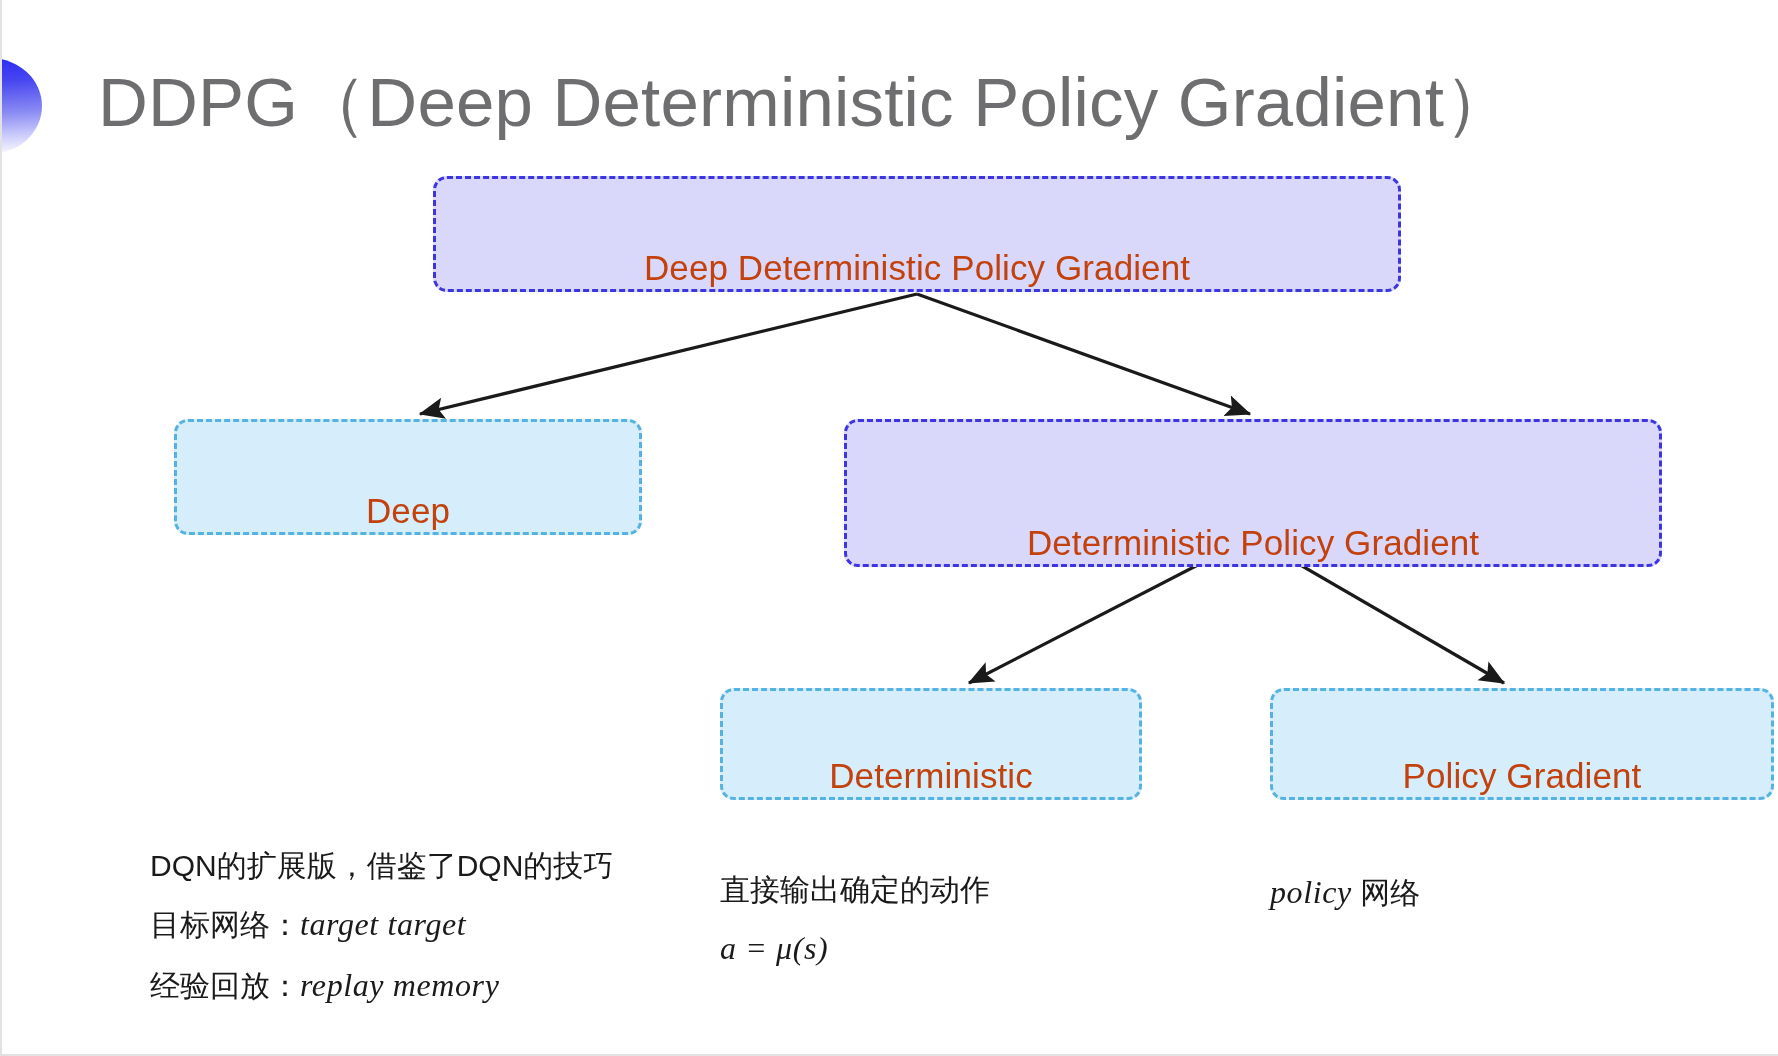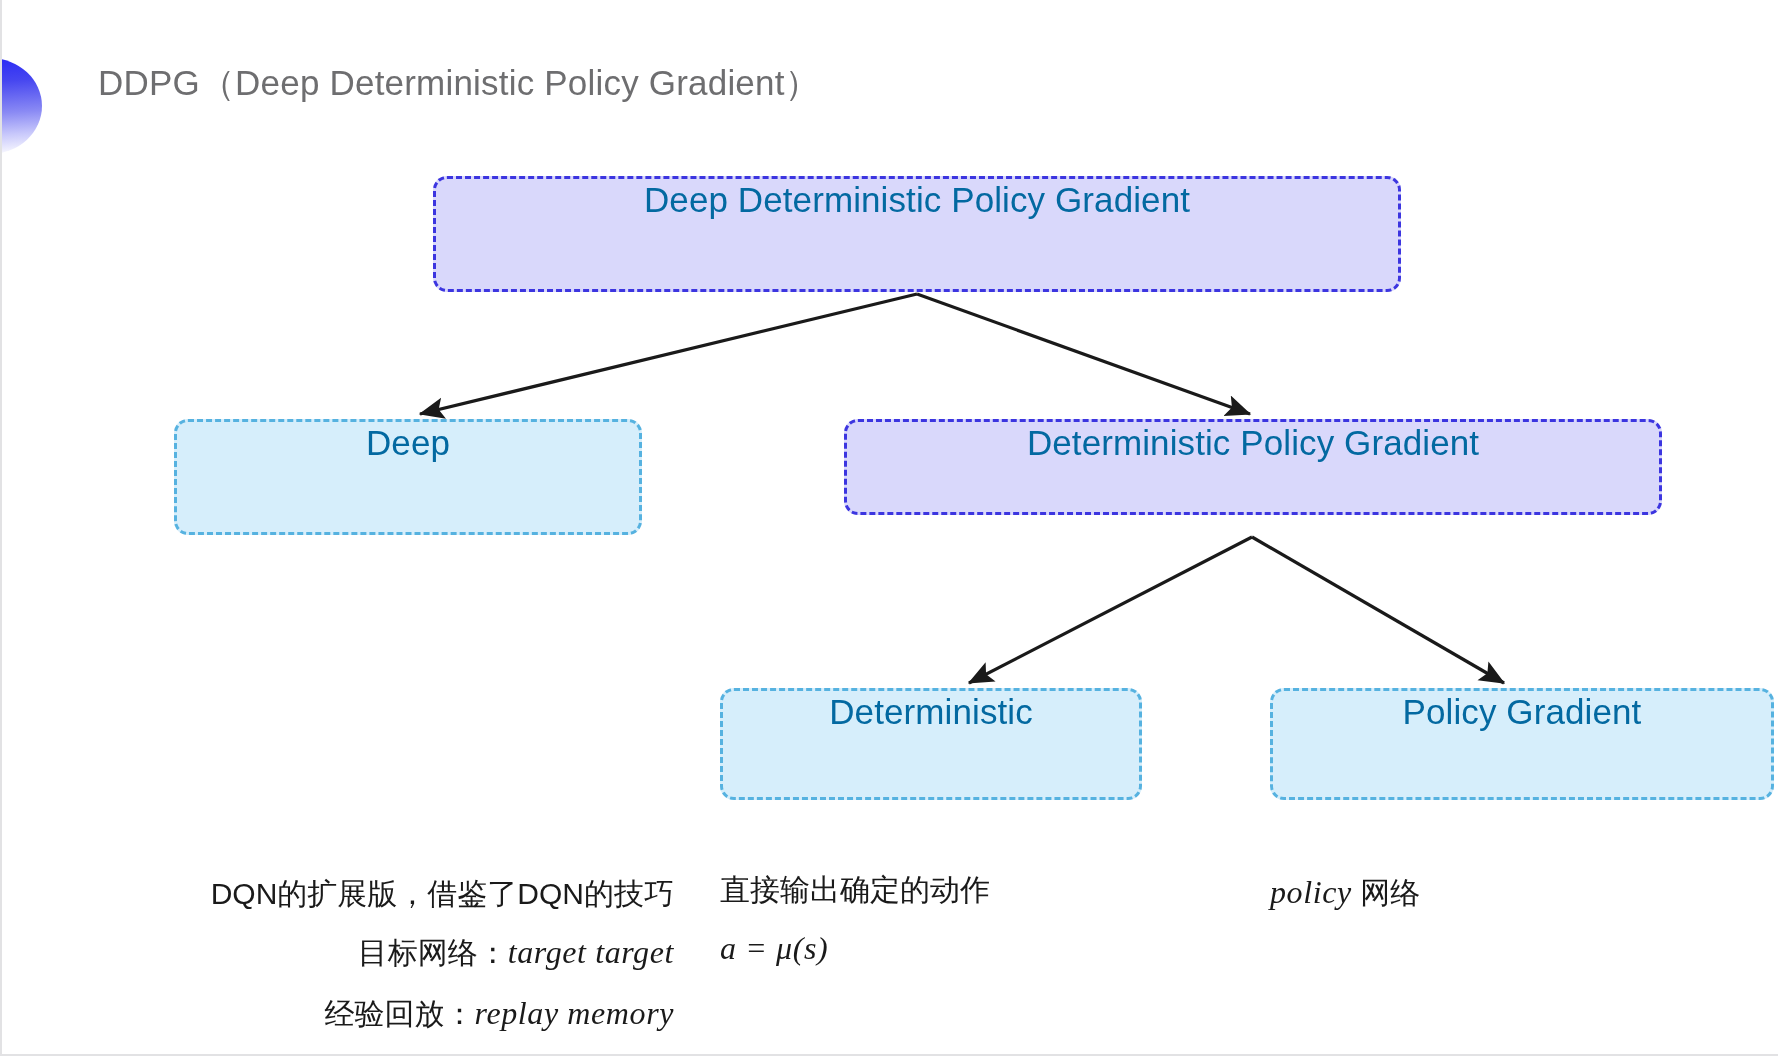--- a/index.html
+++ b/index.html
@@ -37,7 +37,7 @@
     position: absolute;
     left: 96px;
     top: 62px;
-    font-size: 35px;
+    font-size: 69px;
     line-height: 1.18;
     font-weight: 400;
     color: #6e6e70;

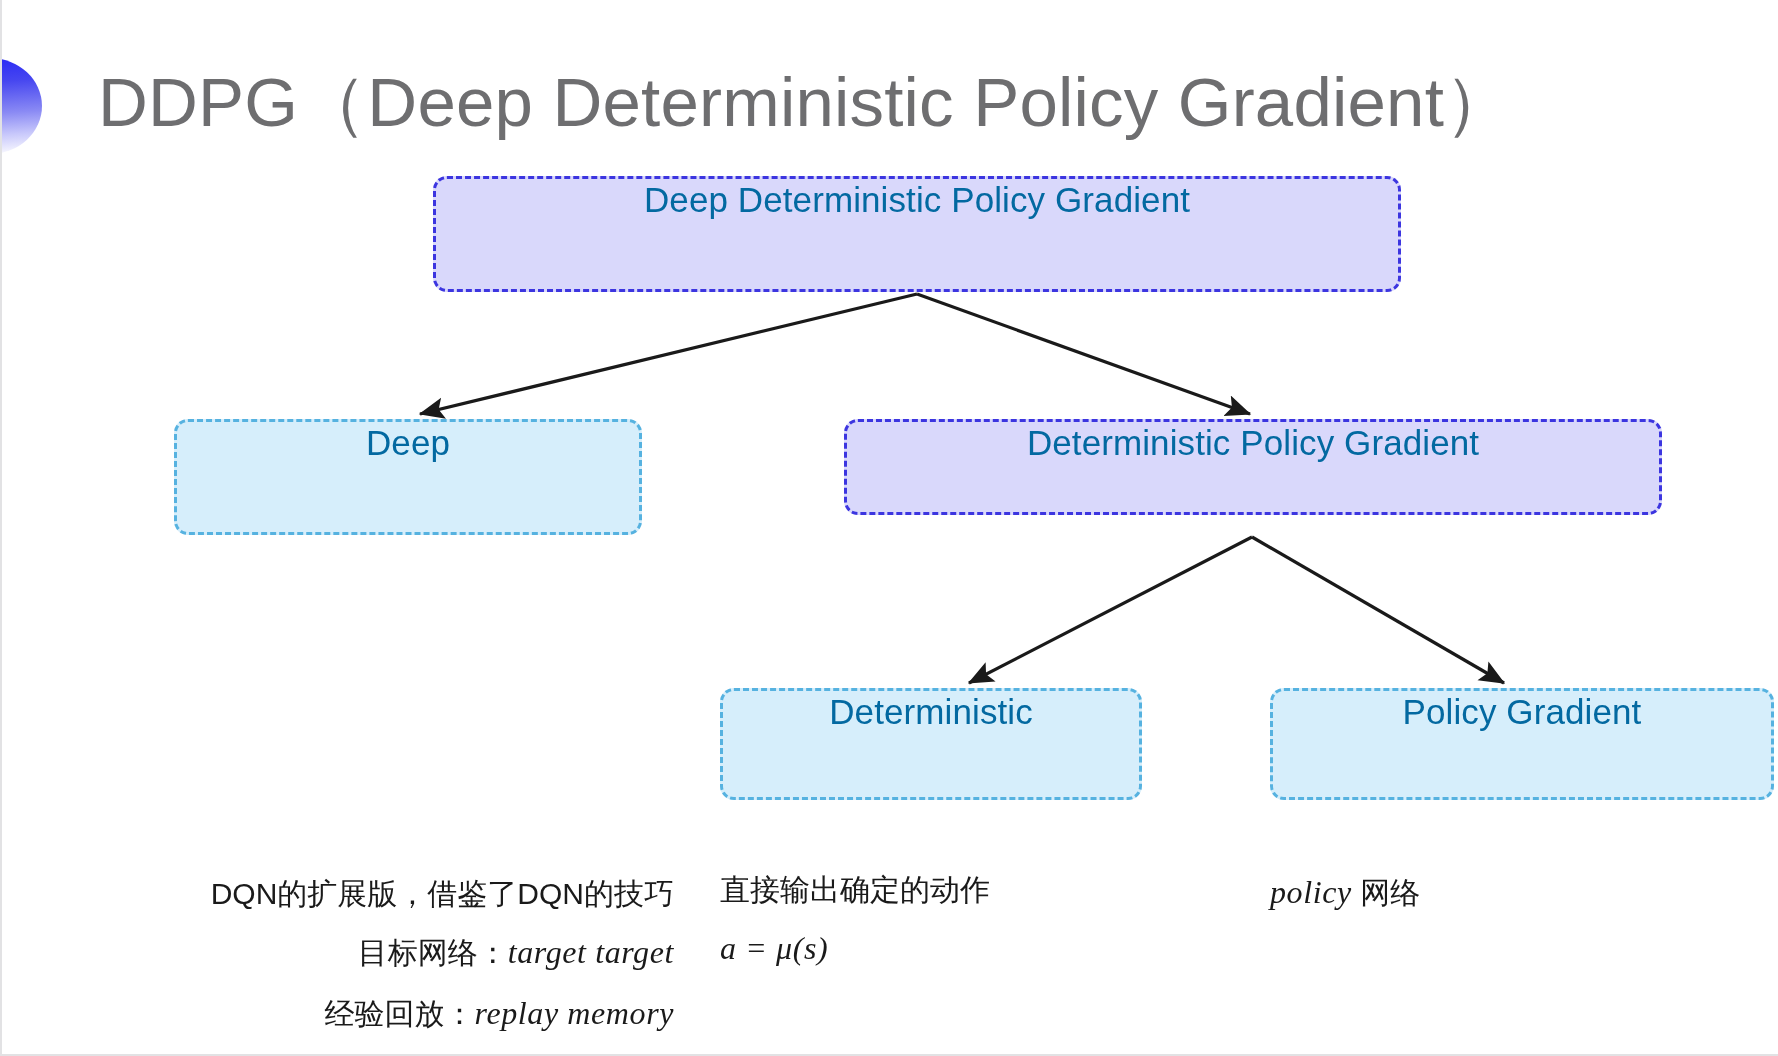--- a/index.html
+++ b/index.html
@@ -50,13 +50,13 @@
     position: absolute;
     box-sizing: border-box;
     display: flex;
-    align-items: flex-start;
+    align-items: flex-end;
     justify-content: center;
     border-radius: 14px;
     border-style: dashed;
     border-width: 3px;
     text-align: center;
-    color: #0369a1;
+    color: #c2410c;
     font-weight: 400;
   }
   .node-purple {

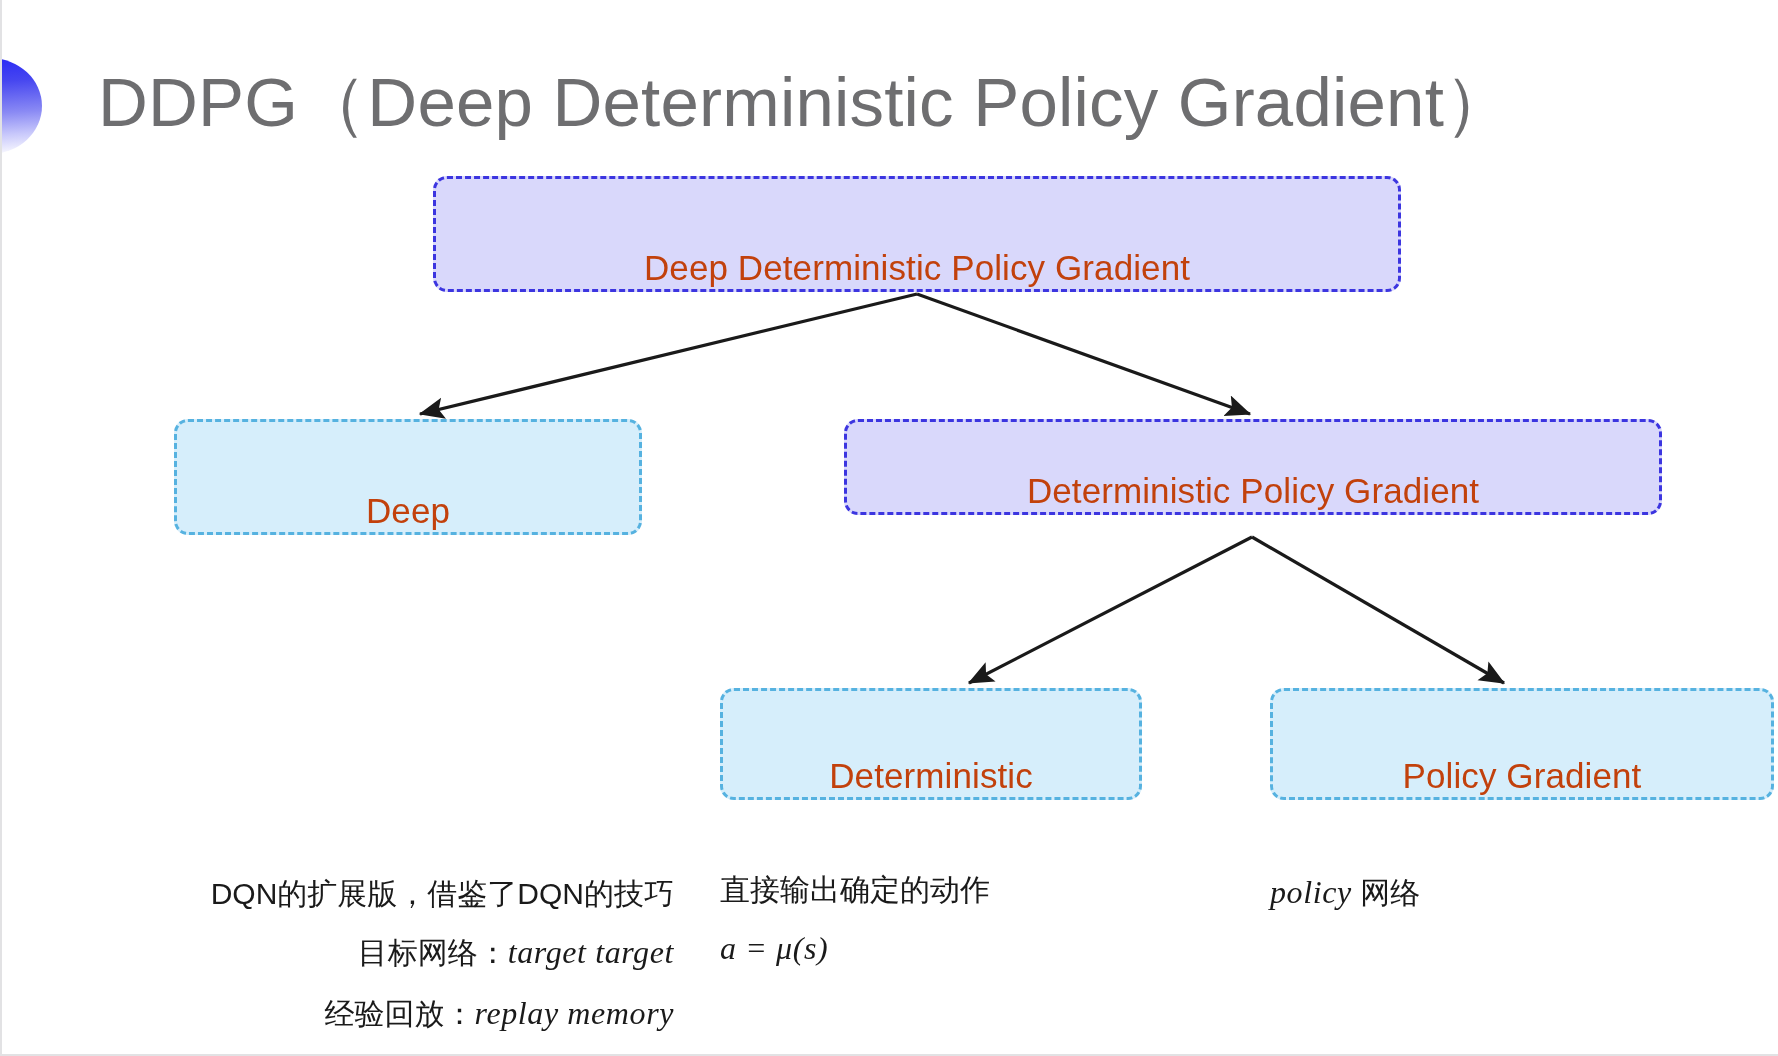--- a/index.html
+++ b/index.html
@@ -75,7 +75,7 @@
 
   #node-root   { left: 431px; top: 176px; width: 968px; height: 116px; }
   #node-deep   { left: 172px; top: 419px; width: 468px; height: 116px; }
-  #node-dpg    { left: 842px; top: 419px; width: 818px; height: 96px; }
+  #node-dpg    { left: 842px; top: 419px; width: 818px; height: 148px; }
   #node-det    { left: 718px; top: 688px; width: 422px; height: 112px; }
   #node-pg     { left: 1268px; top: 688px; width: 504px; height: 112px; }
 

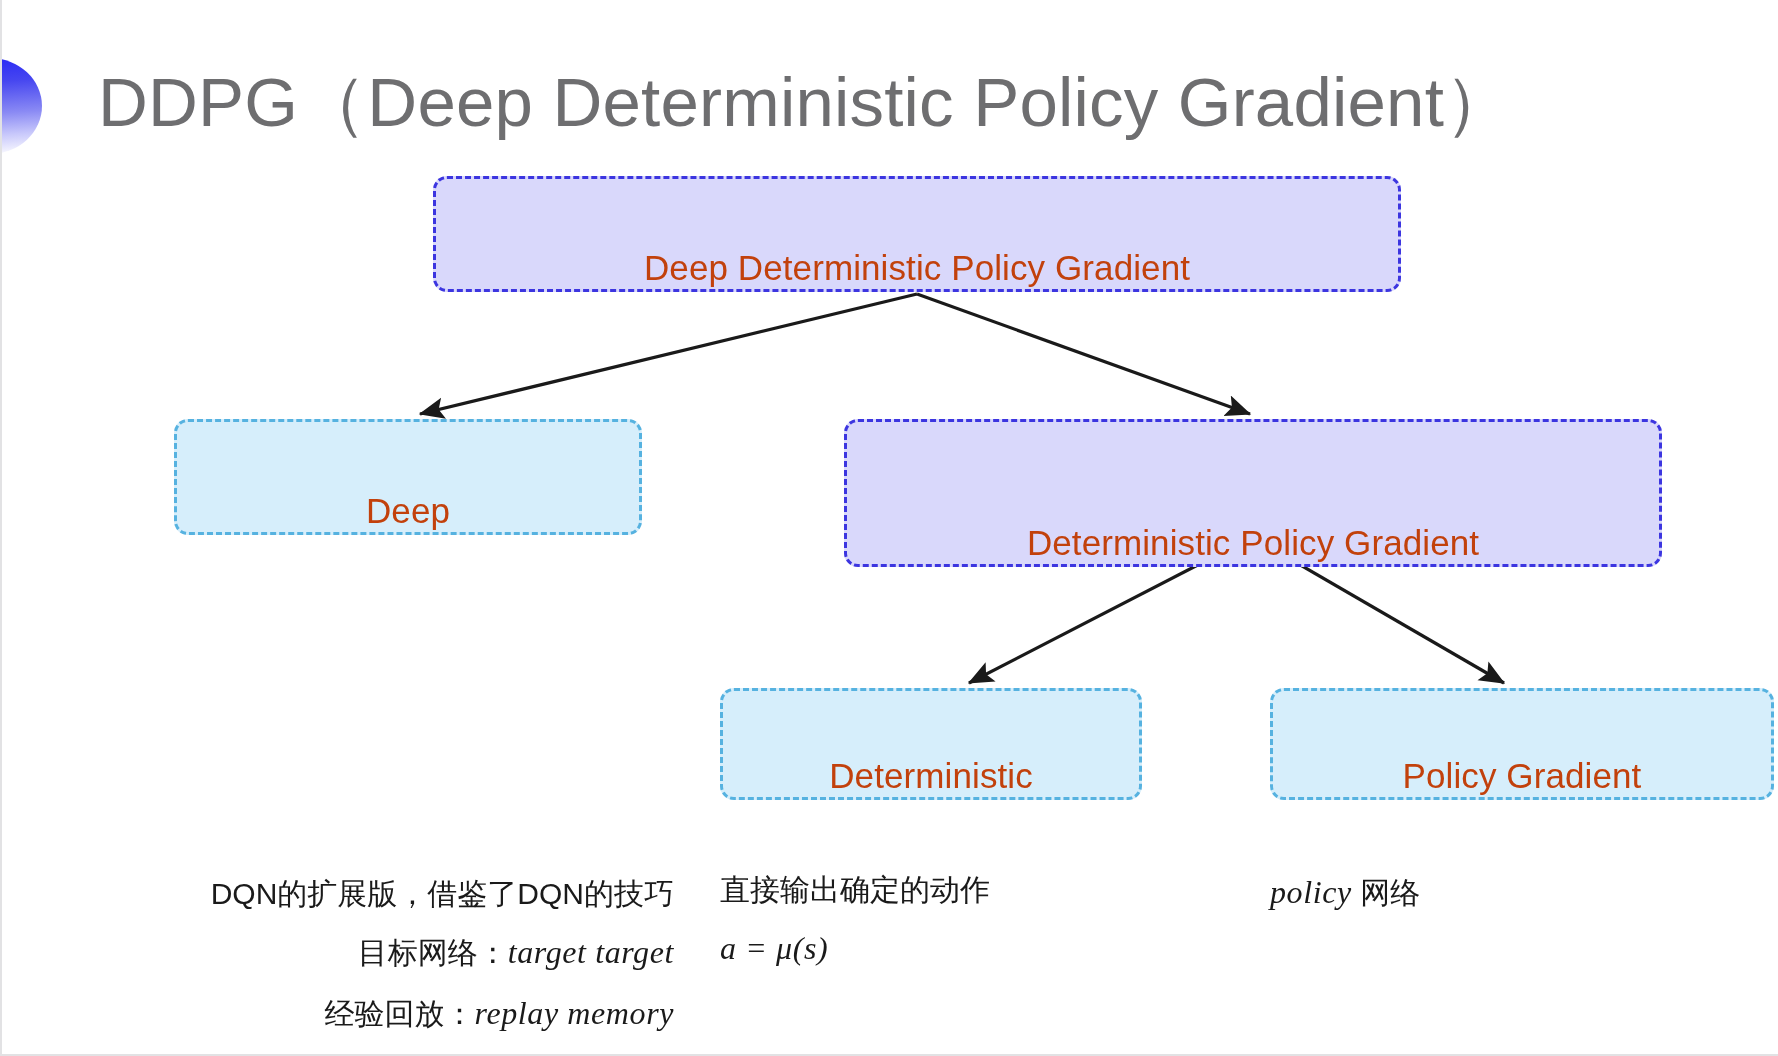--- a/index.html
+++ b/index.html
@@ -106,7 +106,7 @@
     letter-spacing: 0.6px;
   }
 
-  #ann-deep   { left: 148px; top: 866px; text-align: right; width: 524px; }
+  #ann-deep   { left: 148px; top: 838px; text-align: left; width: 524px; }
   #ann-deep .ann-line:nth-child(1) { text-indent: 0; }
   #ann-det    { left: 718px; top: 862px; width: 478px; }
   #ann-pg     { left: 1268px; top: 862px; width: 468px; }

